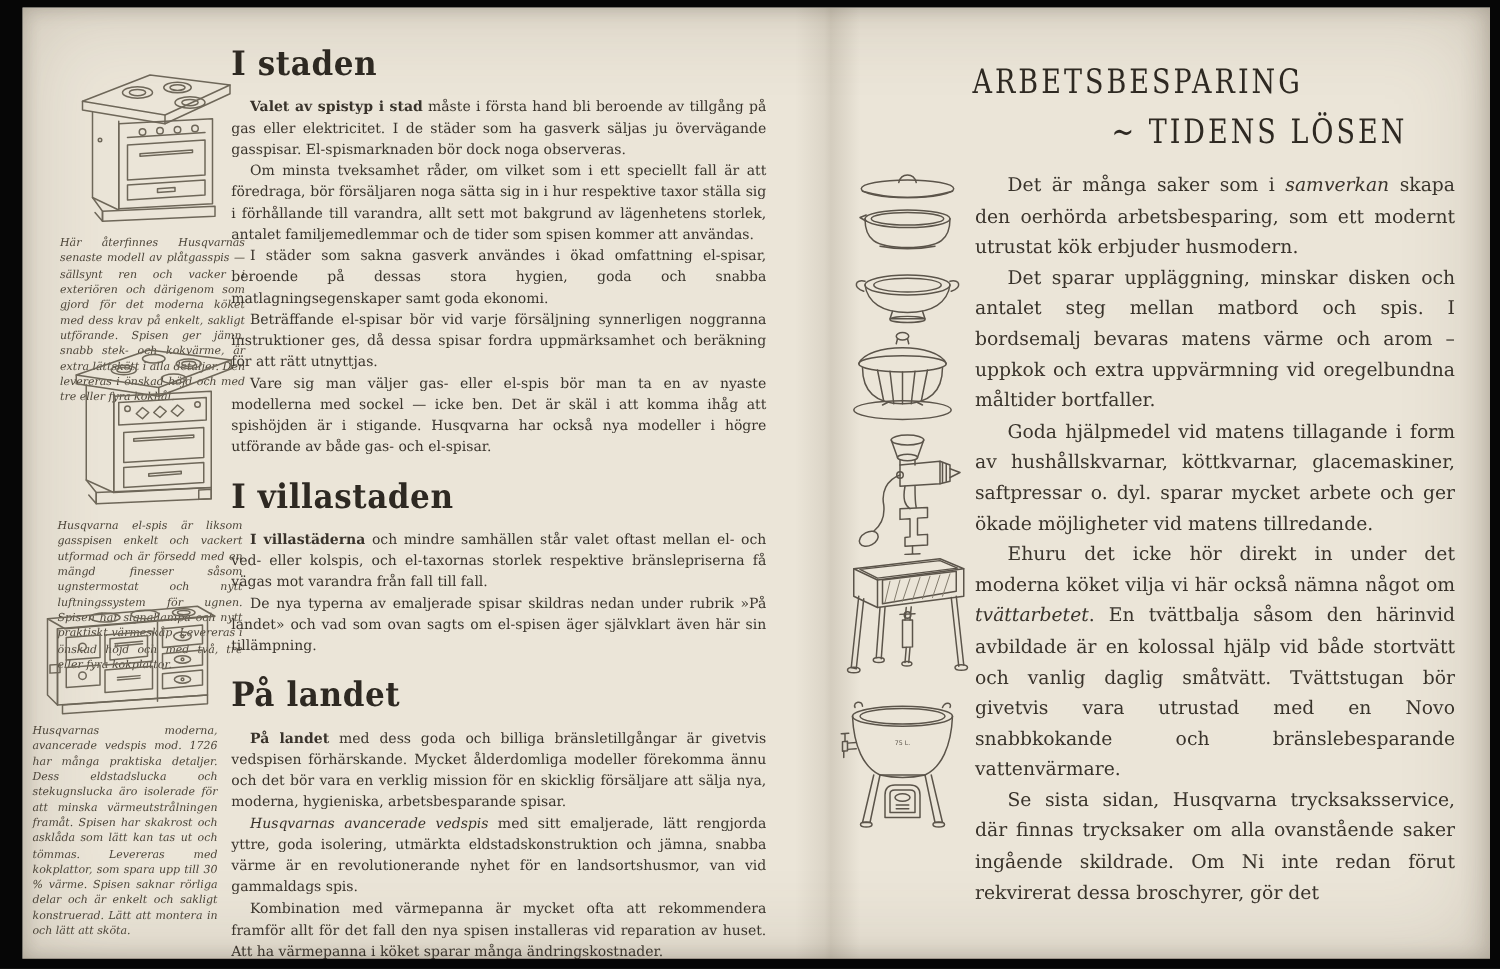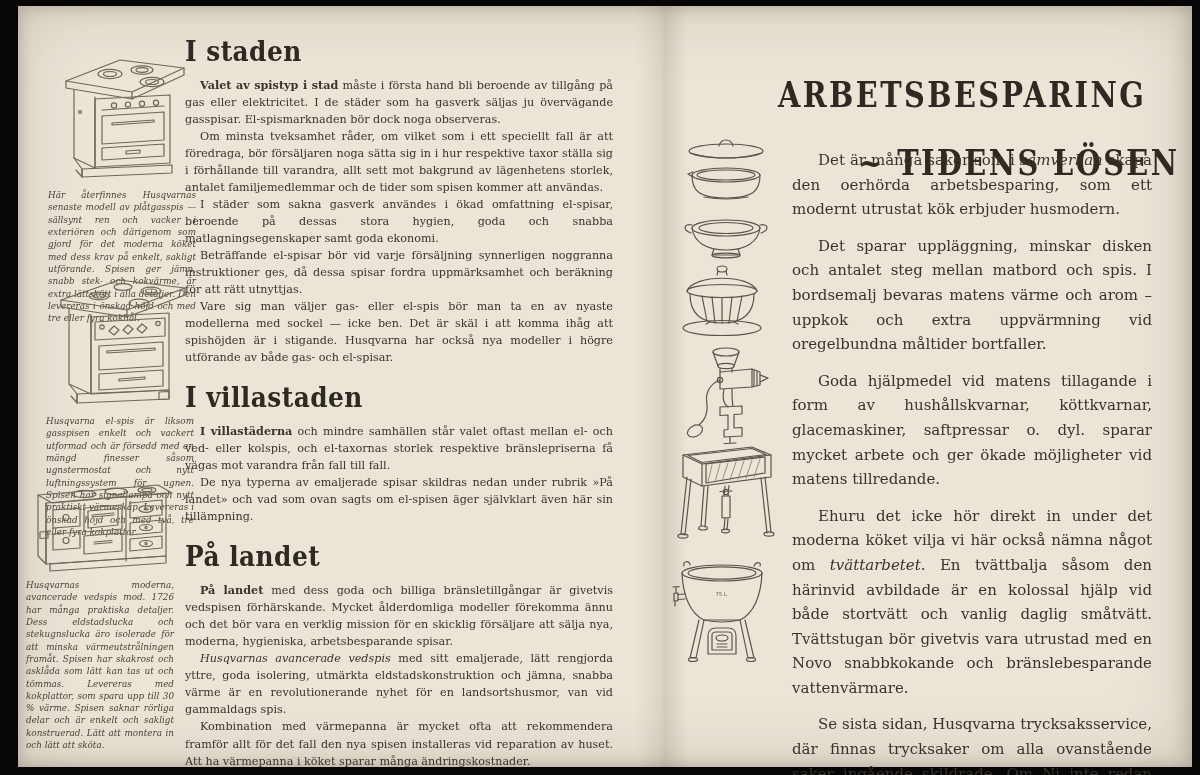--- a/index.html
+++ b/index.html
@@ -28,7 +28,7 @@
   .em-lead{font-style:italic;}
   
   .rhead{position:absolute;left:760px;top:40px;width:400px;color:#2e2922;}
-  .rhead .l1,.rhead .l2{font-size:36px;font-weight:700;letter-spacing:3px;line-height:40px;white-space:nowrap;margin-top:28px;}
+  .rhead .l1,.rhead .l2{font-size:27px;font-weight:400;letter-spacing:3px;line-height:40px;white-space:nowrap;}
   .rhead .l1 span{display:inline-block;transform:scaleX(.8);transform-origin:left;}
   .rhead .l2{text-align:center;}
   .rhead .l2 span{display:inline-block;transform:scaleX(.8);transform-origin:right;}

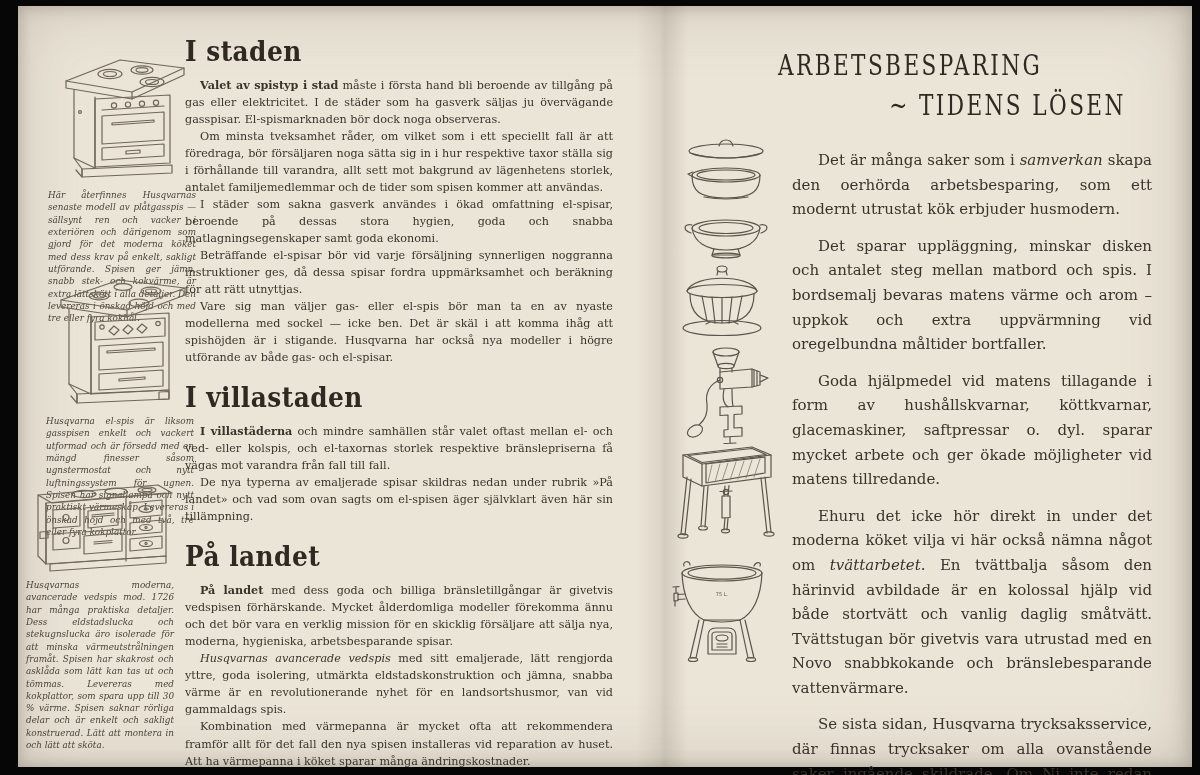--- a/index.html
+++ b/index.html
@@ -40,7 +40,7 @@
   .rf-bench{left:650px;top:428px;}
   .rf-boiler{left:652px;top:550px;}
   .tr{position:absolute;left:762px;top:130px;width:384px;color:#39332b;}
-  .tr p{margin:12px;font-size:15px;line-height:24.6px;text-align:justify;text-indent:26px;}
+  .tr p{margin:0;font-size:15px;line-height:24.6px;text-align:justify;text-indent:26px;}
   .tr .em{font-style:italic;}
   svg .s{fill:none;stroke:#6e6759;stroke-width:1.2;stroke-linejoin:round;stroke-linecap:round;}
   svg .k{fill:none;stroke:#5b544a;stroke-width:1.2;stroke-linejoin:round;stroke-linecap:round;}

